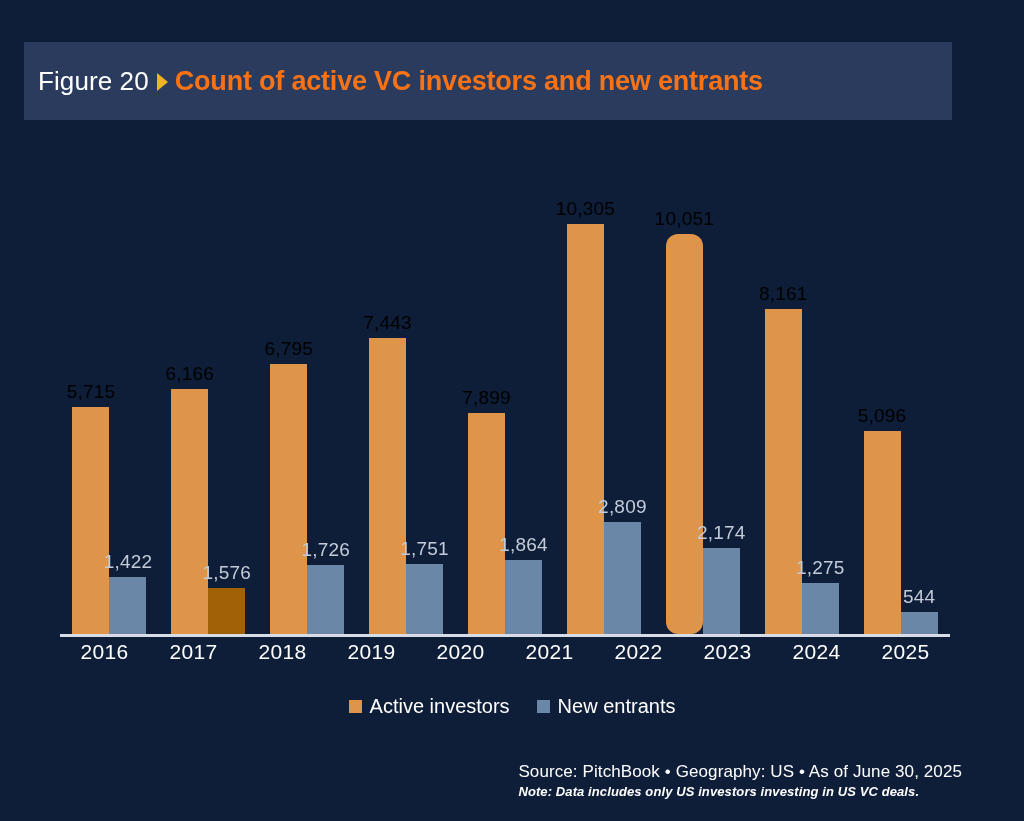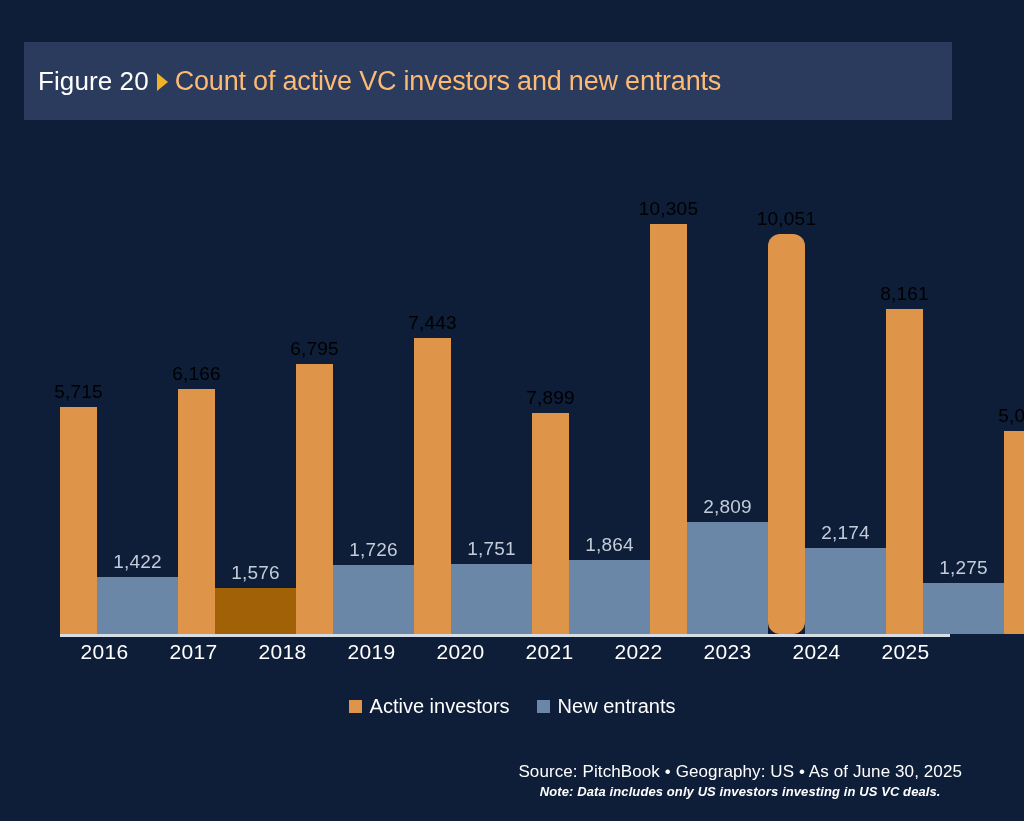--- a/index.html
+++ b/index.html
@@ -39,9 +39,9 @@
     position:relative;top:1px;
   }
   .fig-title{
-    color:#fdba74;
+    color:#f97316;
     font-size:27px;
-    font-weight:normal;
+    font-weight:bold;
     letter-spacing:-0.2px;
   }
 

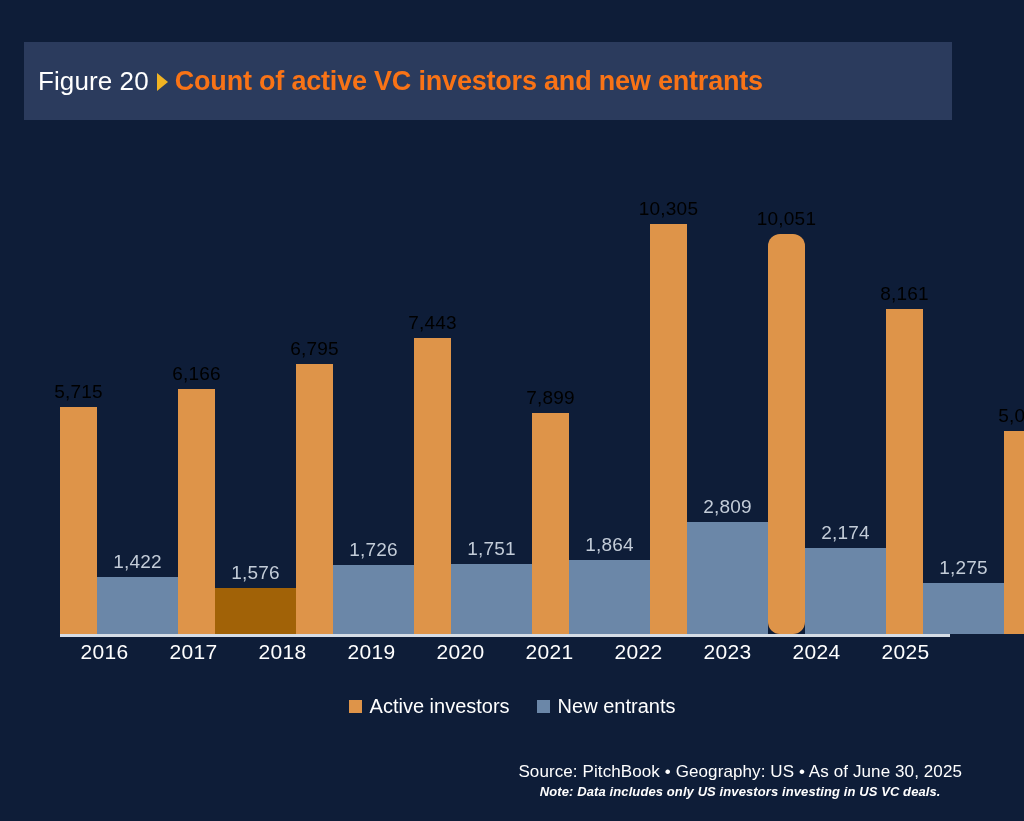--- a/index.html
+++ b/index.html
@@ -84,7 +84,7 @@
     width:37px;
   }
   .bar.active{background:#de9449;}
-  .bar.entrant{background:#6b87a8;padding-left:44px;}
+  .bar.entrant{background:#6b87a8;}
   .bar-label{
     position:absolute;
     left:50%;

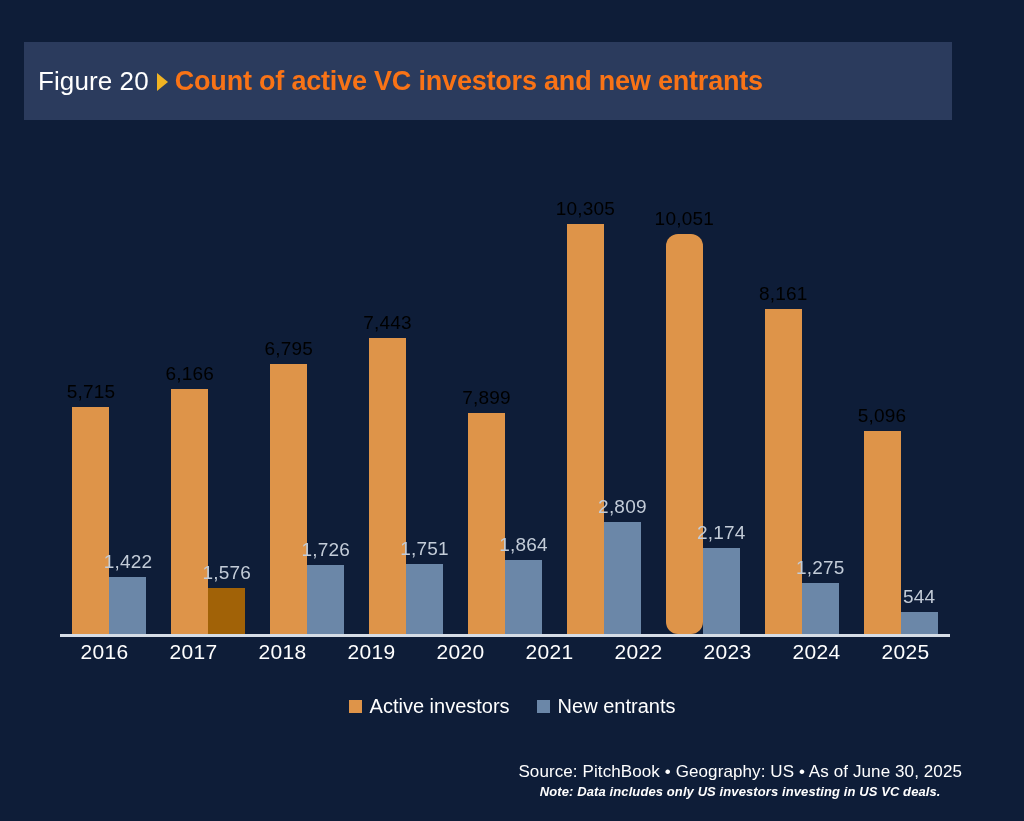--- a/index.html
+++ b/index.html
@@ -139,7 +139,7 @@
   .footer{
     position:absolute;
     right:62px;top:762px;
-    text-align:center;
+    text-align:left;
     color:#ffffff;
   }
   .source-line{

